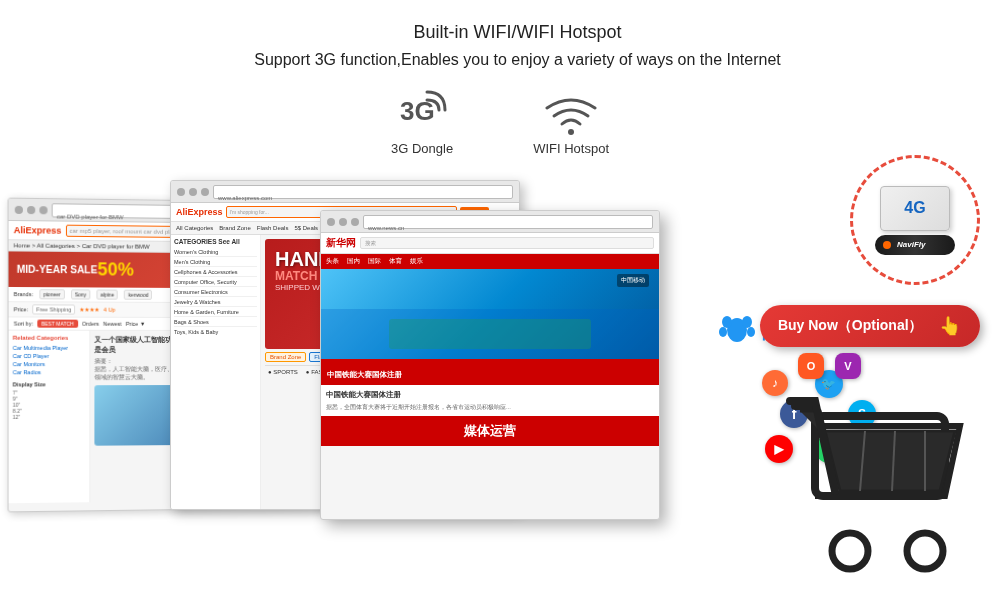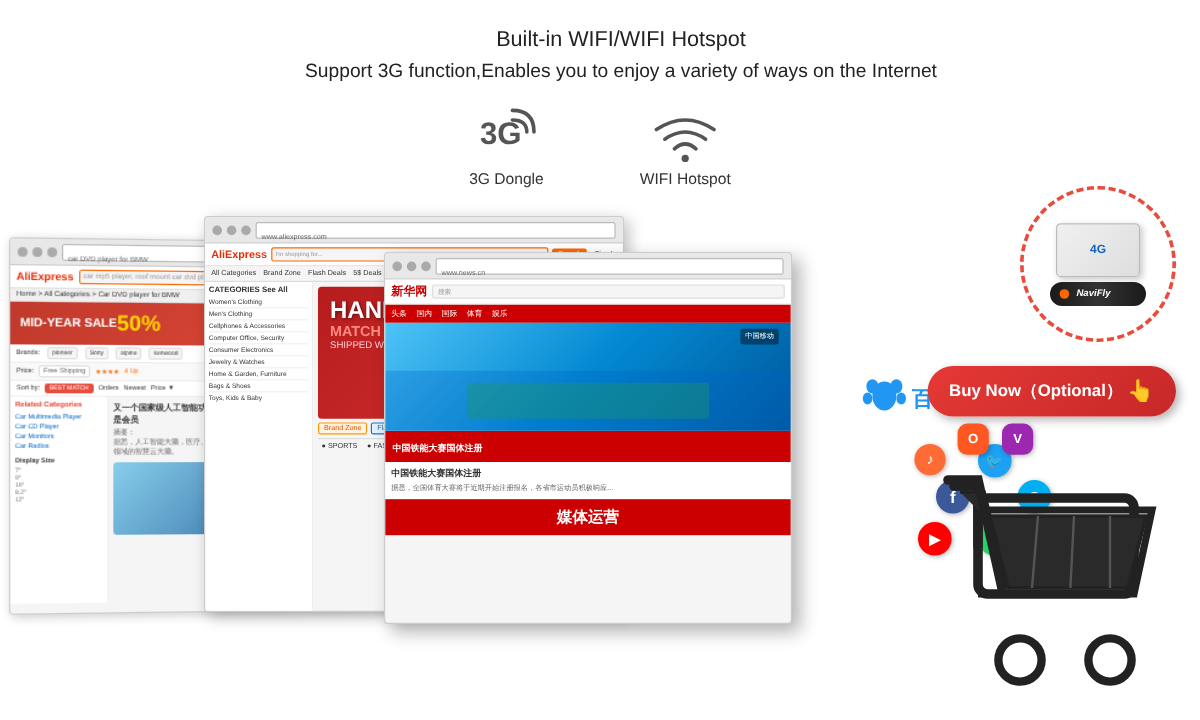--- a/index.html
+++ b/index.html
@@ -605,7 +605,7 @@
     <div class="device-4g">
 
       <div class="device-card">
-        <span style="font-size:10px; font-weight:900; color:#1565c0;">4G</span>
+        <span style="font-size:16px; font-weight:900; color:#1565c0;">4G</span>
       </div>
 
       <div class="device-dongle">

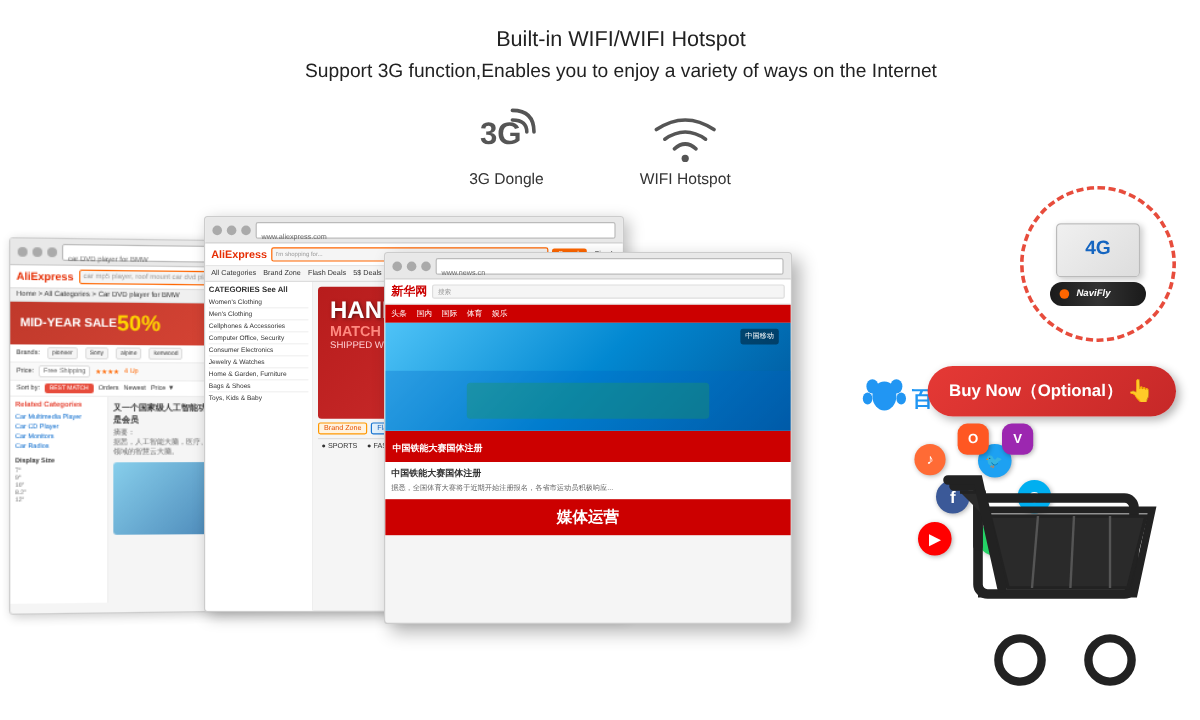--- a/index.html
+++ b/index.html
@@ -355,7 +355,7 @@
       box-shadow: 3px 3px 8px rgba(0,0,0,0.3);
       display: flex;
       align-items: center;
-      gap: 4px;
+      gap: 17px;
     }
     .cursor-hand {
       font-size: 18px;

